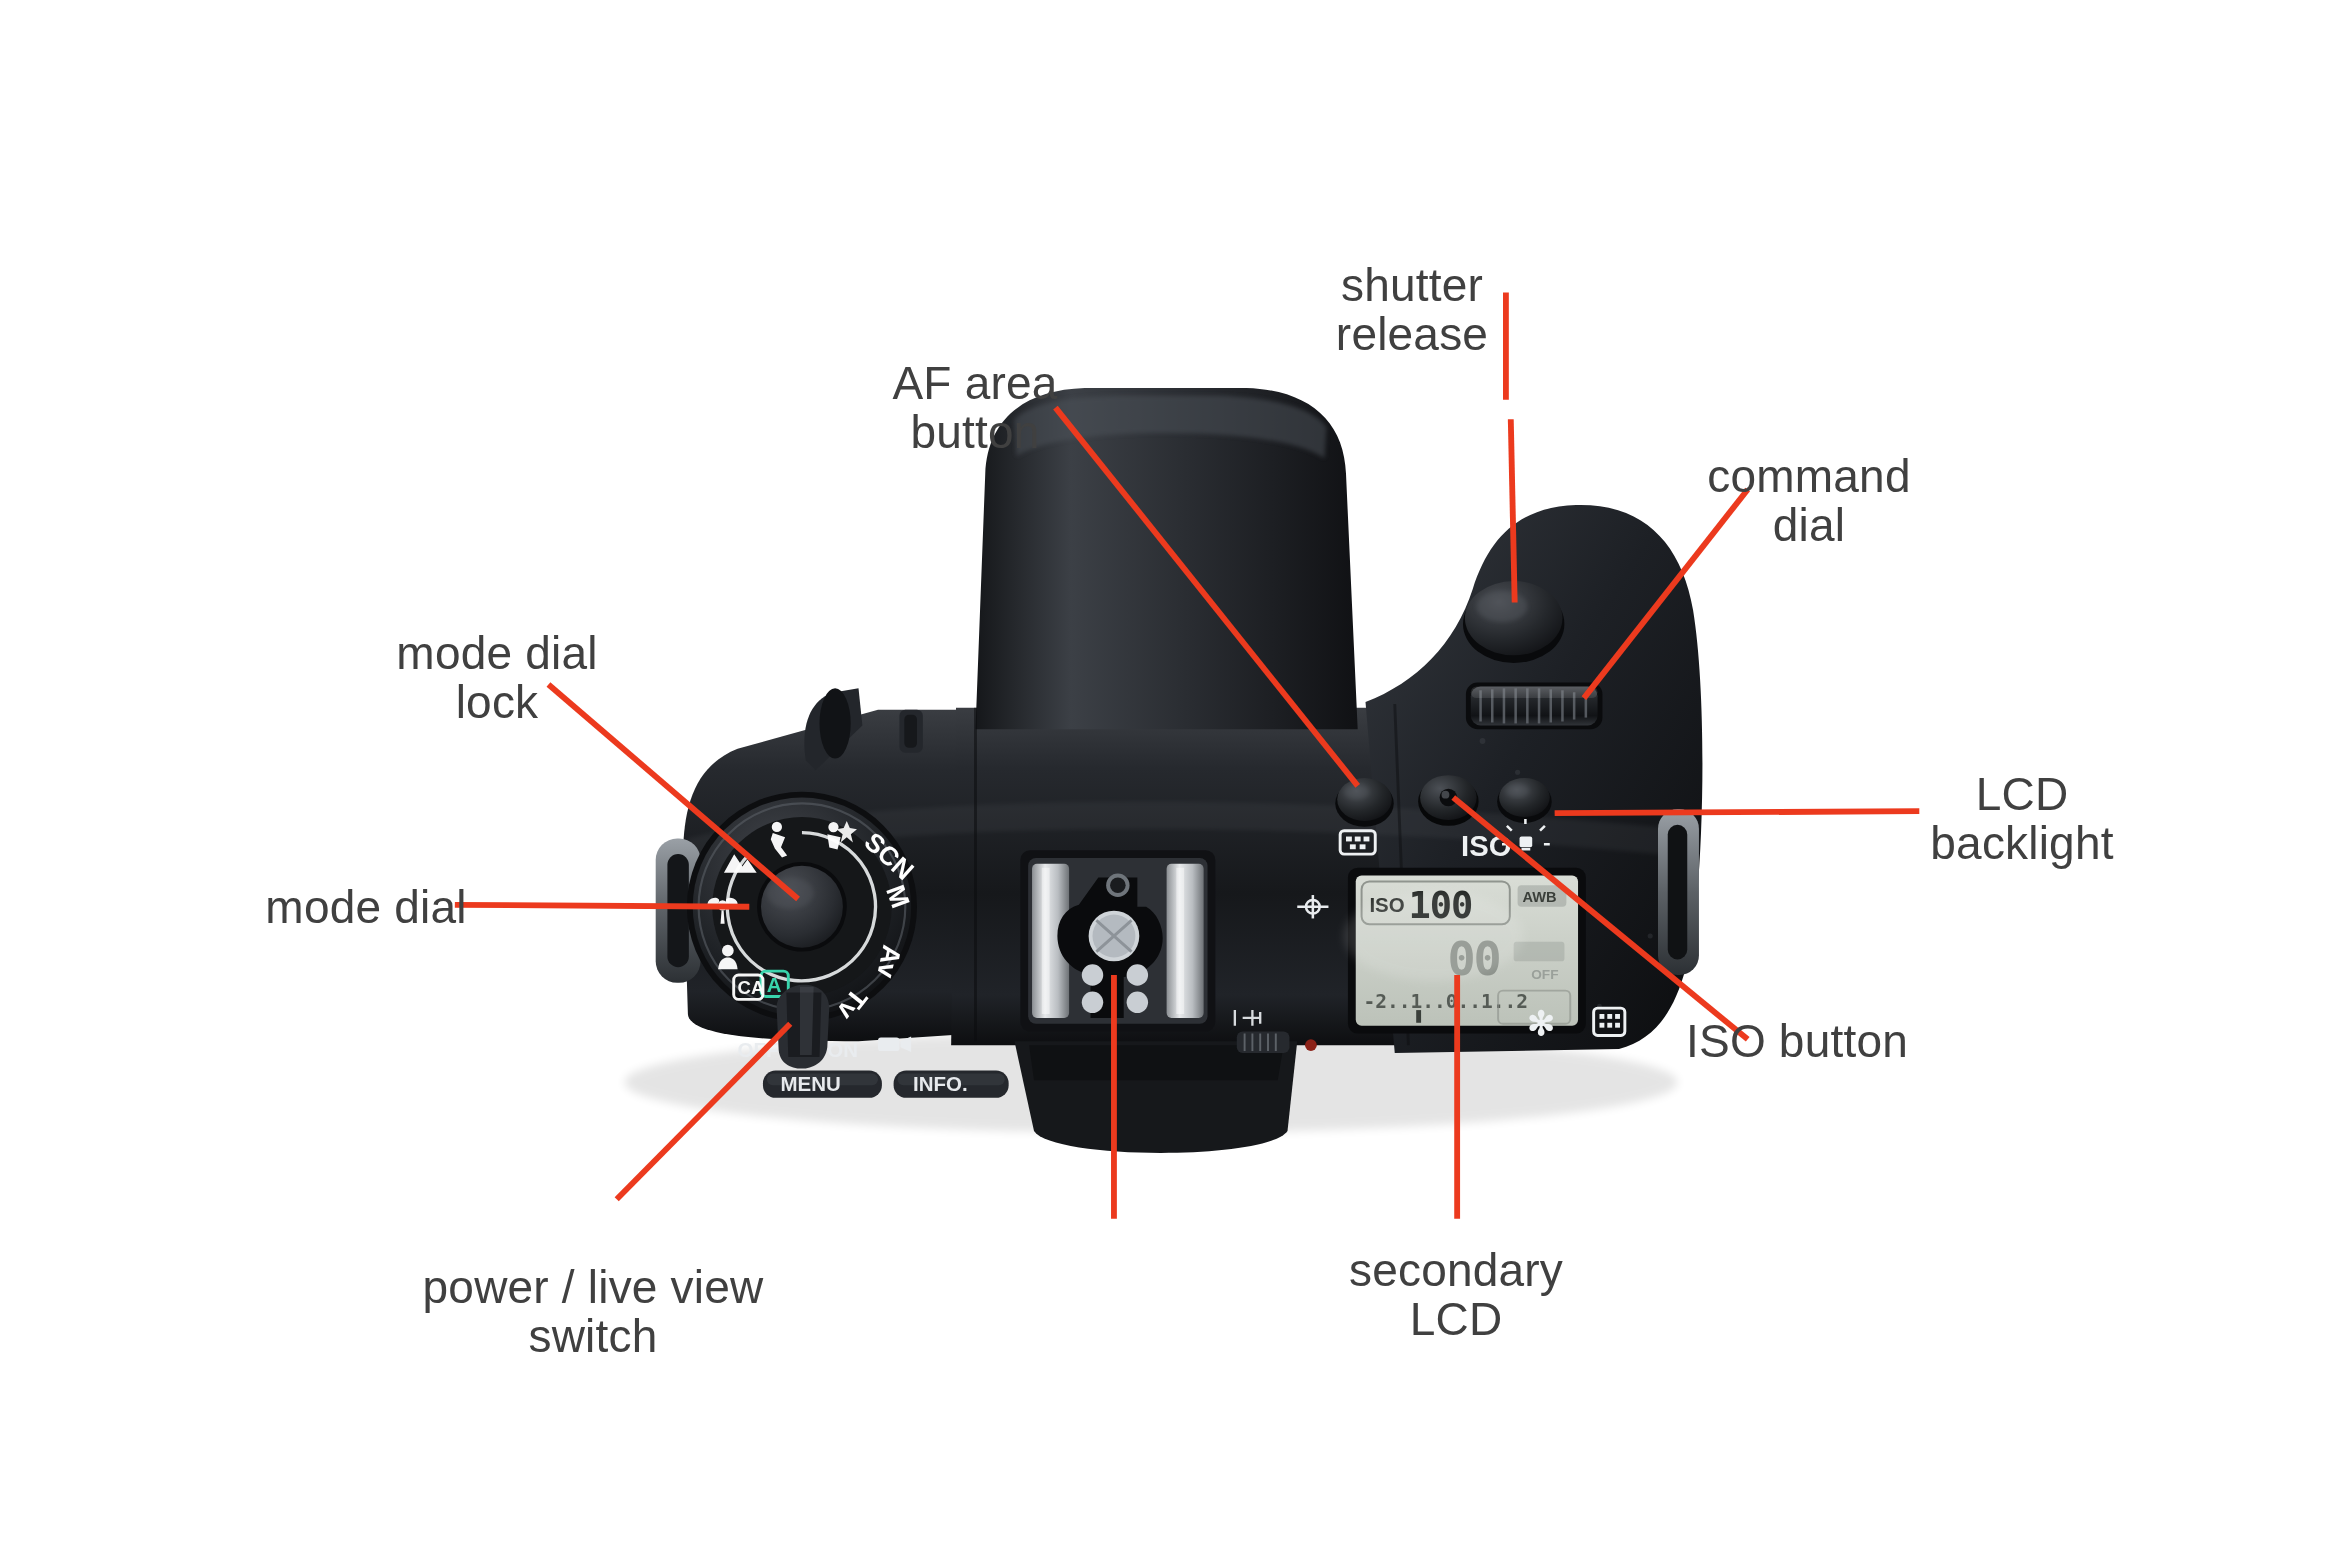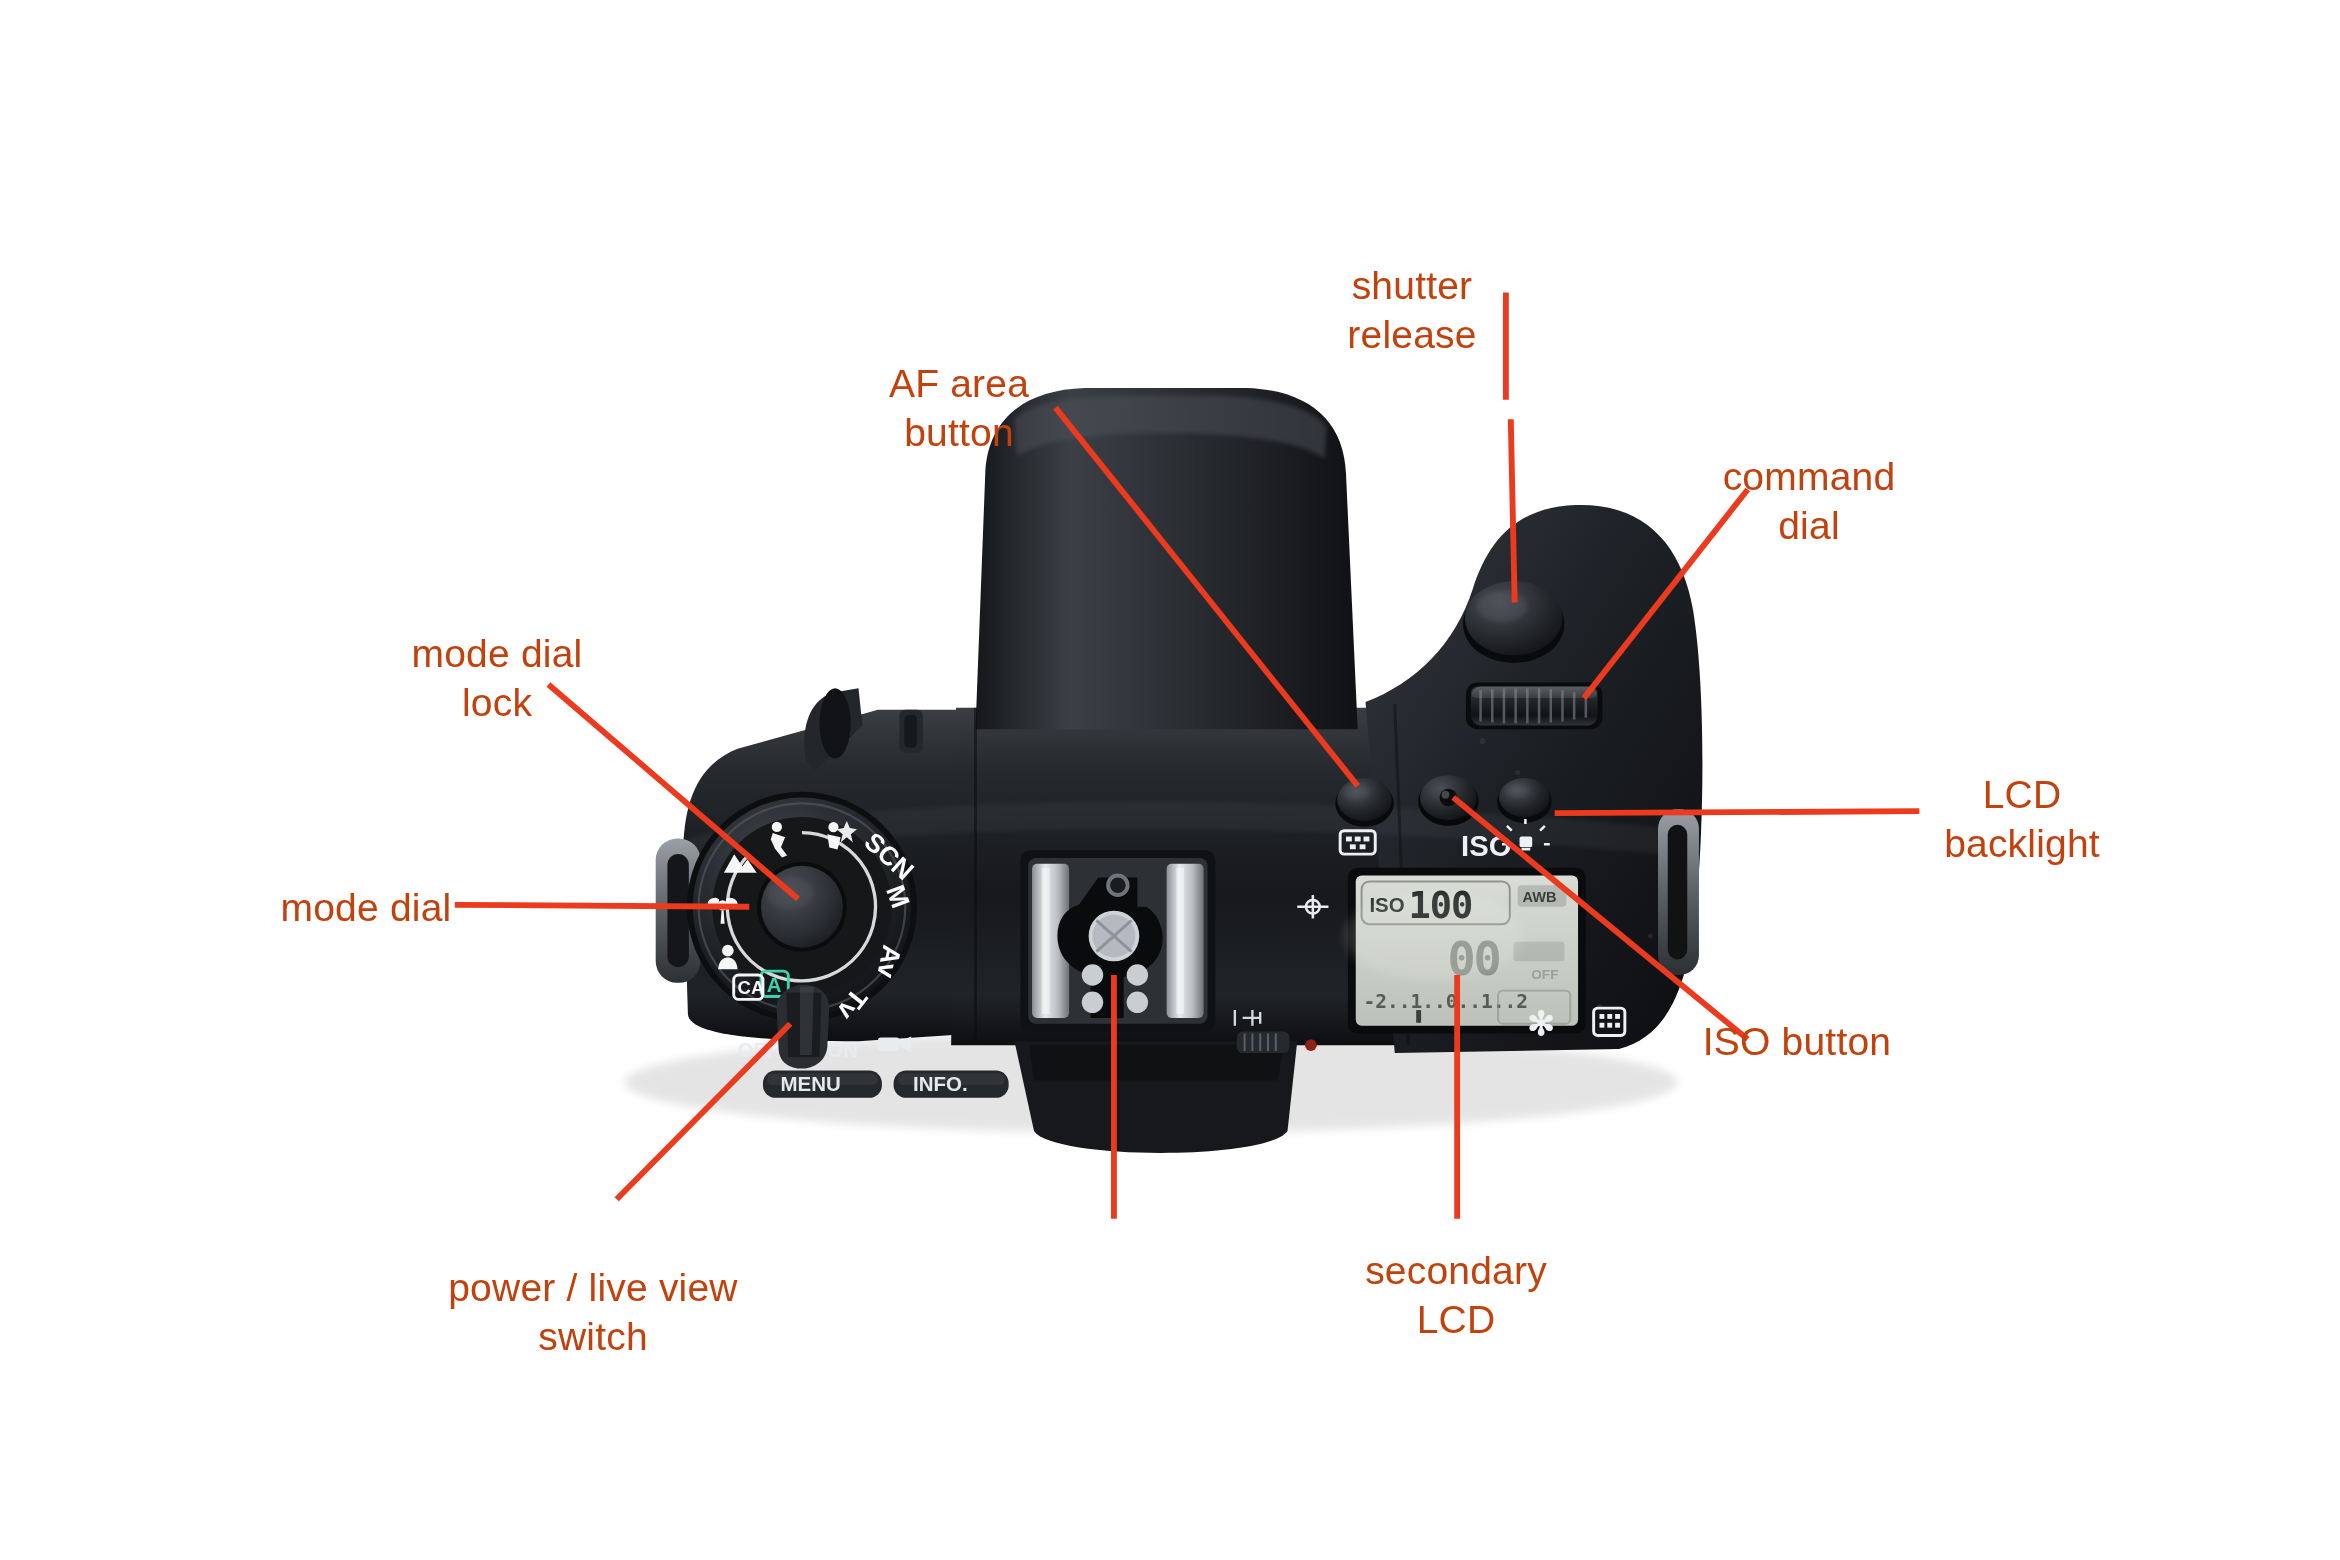--- a/index.html
+++ b/index.html
@@ -9,7 +9,7 @@
   #stage{position:absolute;left:0;top:0;width:2341px;height:1560px;background:#fff;}
 
   
-  .label{position:absolute;color:#c2410c;font-size:39px;line-height:49px;
+  .label{position:absolute;color:#404040;font-size:46px;line-height:49px;
          letter-spacing:0.2px;white-space:pre;}
   .label.c{text-align:center;}
 

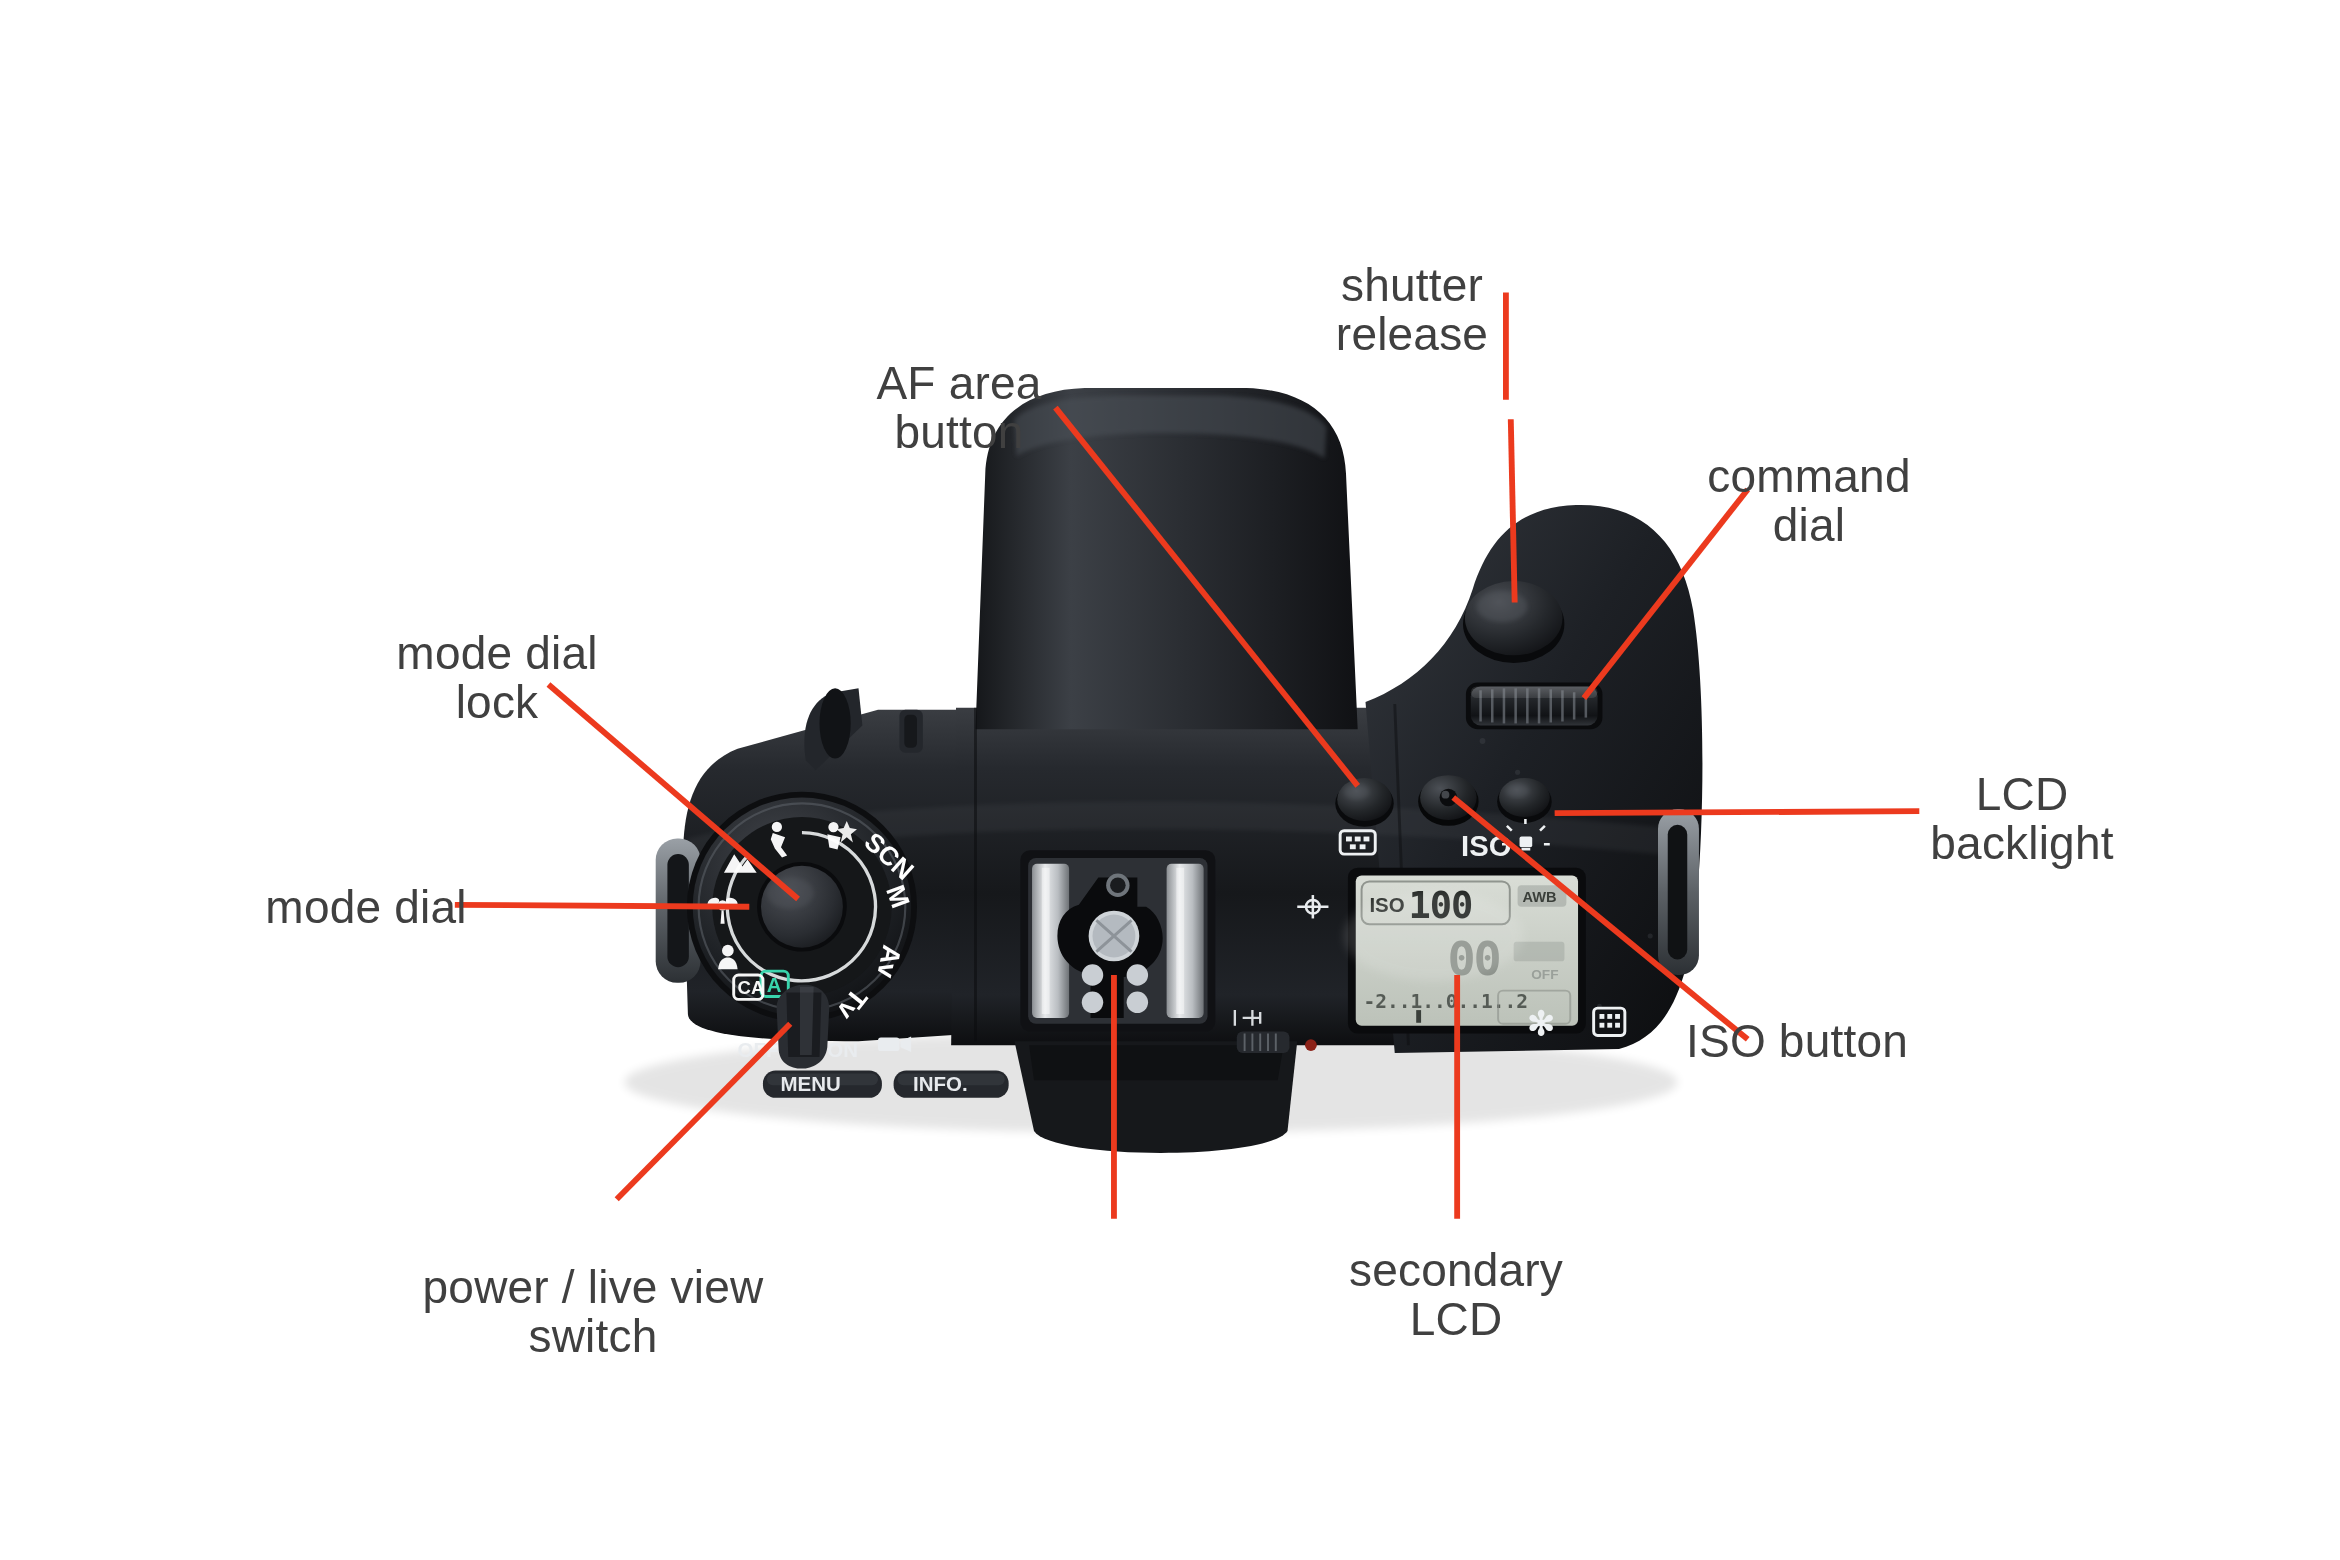--- a/index.html
+++ b/index.html
@@ -413,7 +413,7 @@
   <div class="label c" style="left:1217px;top:261px;width:390px;">shutter
 release</div>
 
-  <div class="label c" style="left:764px;top:359px;width:390px;">AF area
+  <div class="label c" style="left:780px;top:359px;width:390px;">AF area
 button</div>
 
   <div class="label c" style="left:1614px;top:452px;width:390px;">command

